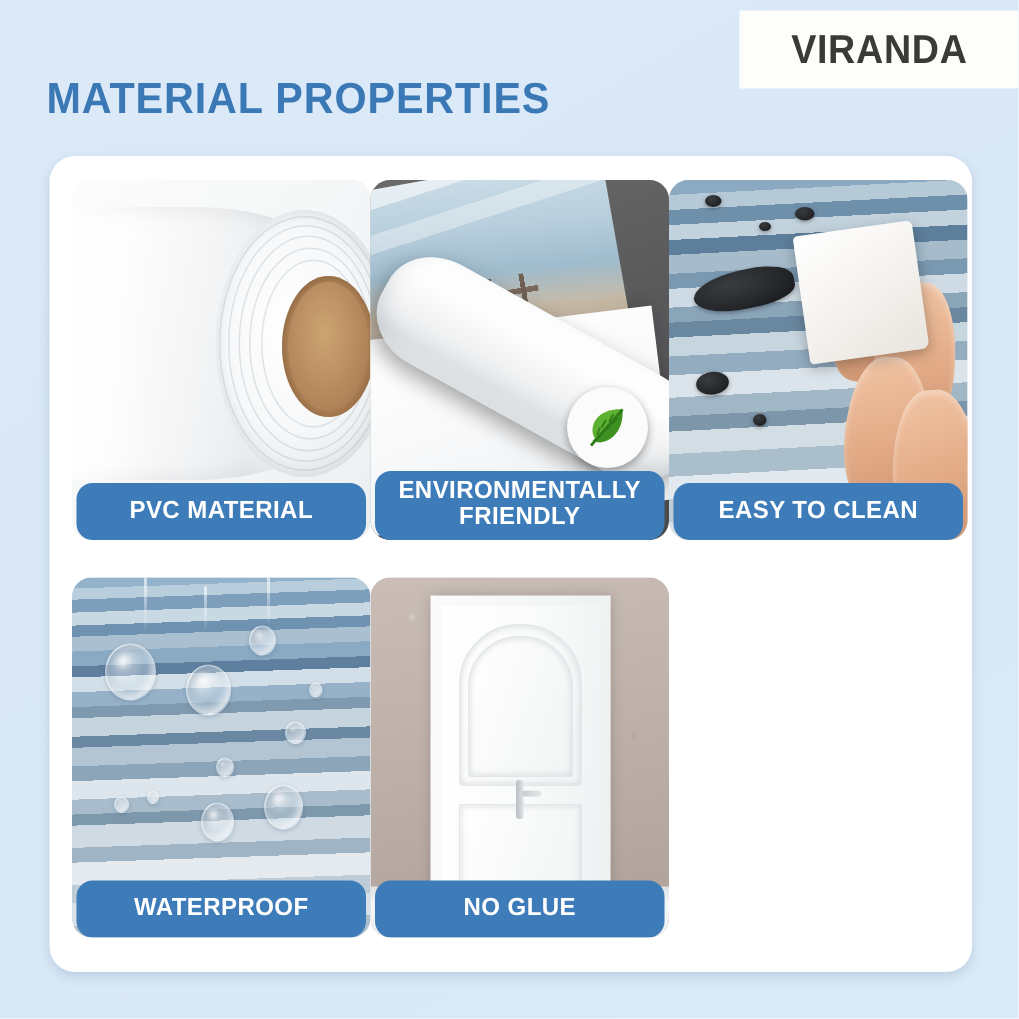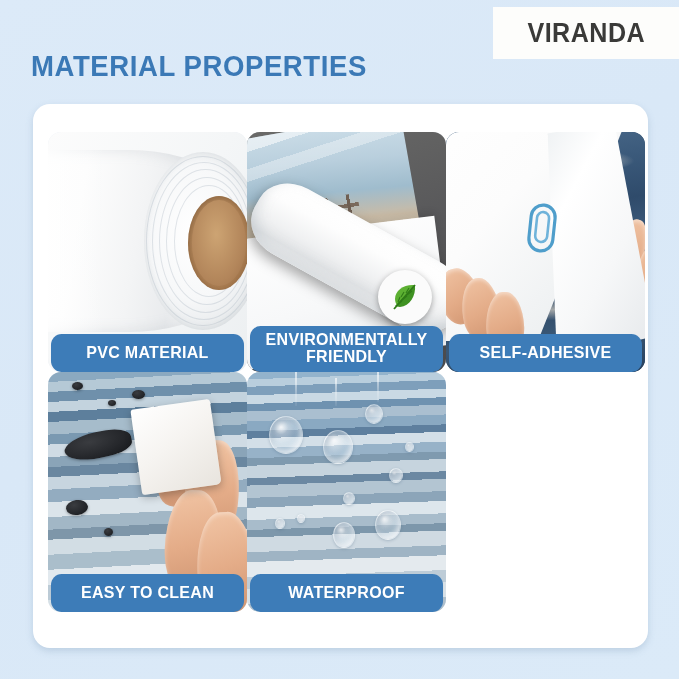--- a/index.html
+++ b/index.html
@@ -42,12 +42,12 @@
 
   
   #grid {
-    position:absolute; left:48px; top:132px;
+    position:absolute; left:48px; top:120px;
     width:595px; height:510px;
     display:grid;
     grid-template-columns:repeat(3,199px);
     grid-template-rows:repeat(2,240px);
-    column-gap:-1px; 
+    column-gap:-1px; row-gap:25px;
     justify-content:space-between;
   }
   .card {

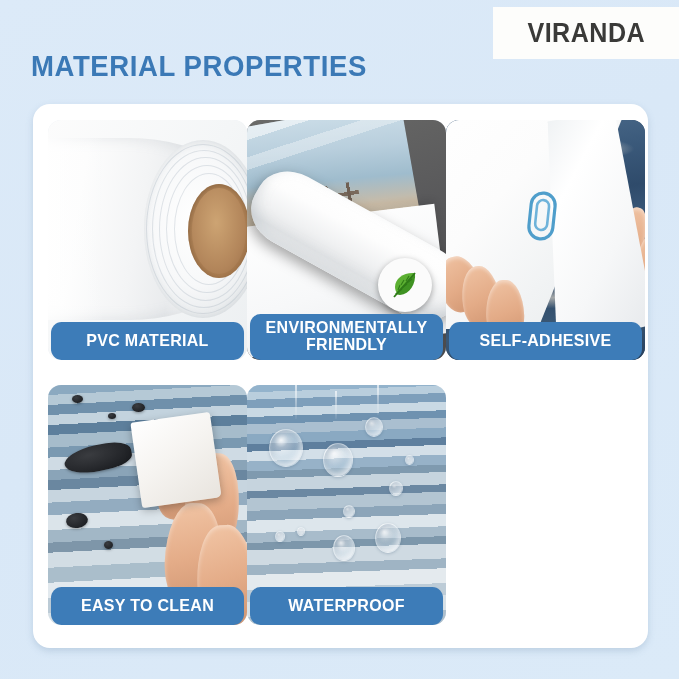--- a/index.html
+++ b/index.html
@@ -362,31 +362,6 @@
     <div class="caption two-line">ENVIRONMENTALLY FRIENDLY</div>
   </div>
 
-  <div class="card">
-    <div class="photo">
-      <div class="c3-bg"></div>
-      <div class="c3-marble"></div>
-      <div class="hand-r">
-        <i style="left:16px; top:0;   width:34px; height:74px; transform:rotate(26deg);"></i>
-        <i style="left:40px; top:14px; width:32px; height:80px; transform:rotate(18deg);"></i>
-        <i style="left:62px; top:40px; width:30px; height:78px; transform:rotate(10deg);"></i>
-      </div>
-      <div class="c3-peel"></div>
-      <div class="c3-peel-fold"></div>
-      <div class="clip-badge">
-        <svg width="36" height="56" viewBox="0 0 36 56">
-          <rect x="6" y="5" width="24" height="46" rx="12" fill="none" stroke="#4f9ecb" stroke-width="3.2"></rect>
-          <rect x="12" y="12" width="12" height="30" rx="6" fill="none" stroke="#6fb3da" stroke-width="2.6"></rect>
-        </svg>
-      </div>
-      <div class="hand-l">
-        <i style="left:0;   top:10px; width:40px; height:56px; transform:rotate(-16deg);"></i>
-        <i style="left:22px; top:20px; width:38px; height:62px; transform:rotate(-8deg);"></i>
-        <i style="left:46px; top:34px; width:38px; height:60px; transform:rotate(-2deg);"></i>
-      </div>
-    </div>
-    <div class="caption">SELF-ADHESIVE</div>
-  </div>
 
   <div class="card">
     <div class="photo">

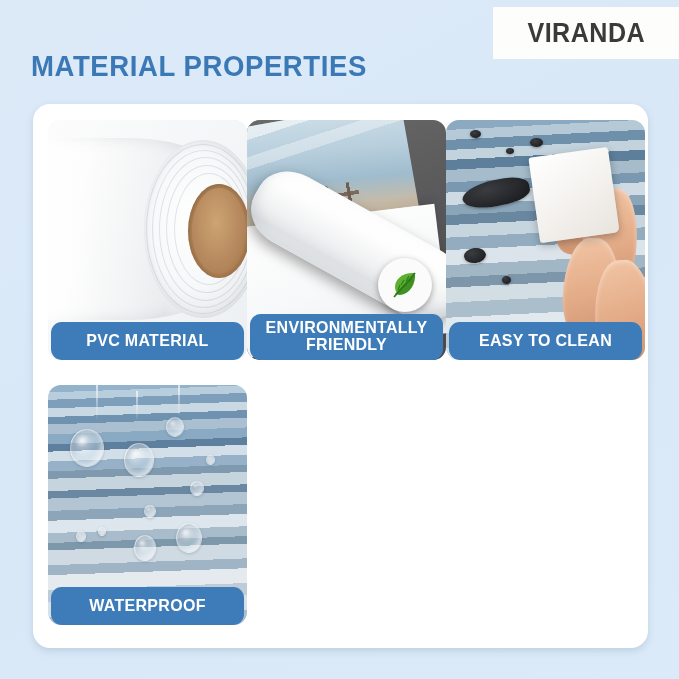--- a/index.html
+++ b/index.html
@@ -403,6 +403,20 @@
     <div class="caption">WATERPROOF</div>
   </div>
 
+  <div class="card">
+    <div class="photo">
+      <div class="c6-wall"></div>
+      <div class="c6-frame"></div>
+      <div class="c6-door">
+        <div class="c6-panel" style="left:12px; top:12px; width:82px; height:108px; border-radius:40px 40px 3px 3px;"></div>
+        <div class="c6-panel" style="left:18px; top:20px; width:70px; height:94px; border-radius:34px 34px 2px 2px;"></div>
+        <div class="c6-panel" style="left:12px; top:132px; width:82px; height:58px;"></div>
+        <div class="c6-handle"></div>
+      </div>
+      <div class="c6-skirt"></div>
+    </div>
+    <div class="caption">NO GLUE</div>
+  </div>
 
 </div>
 

